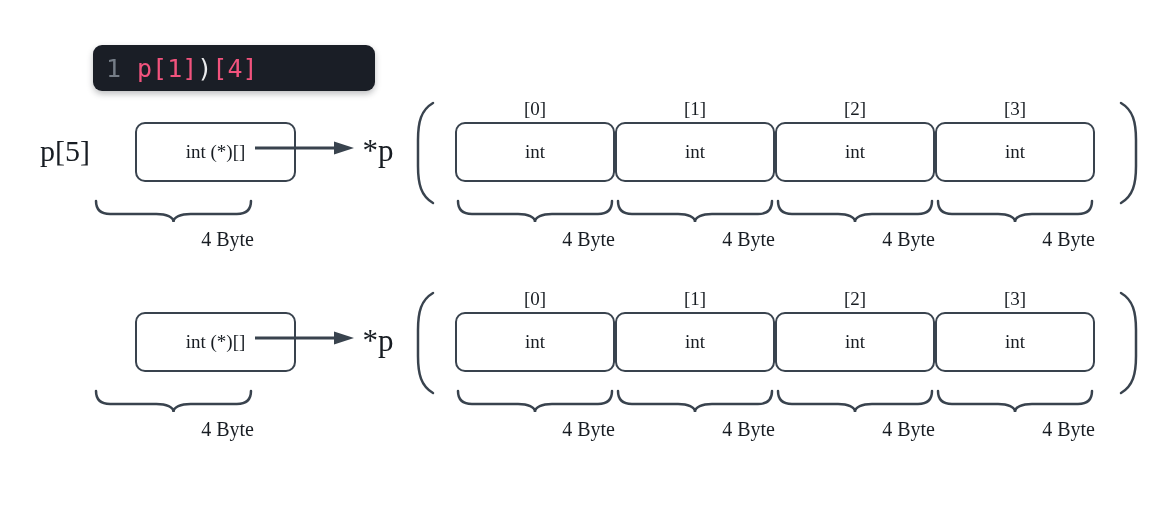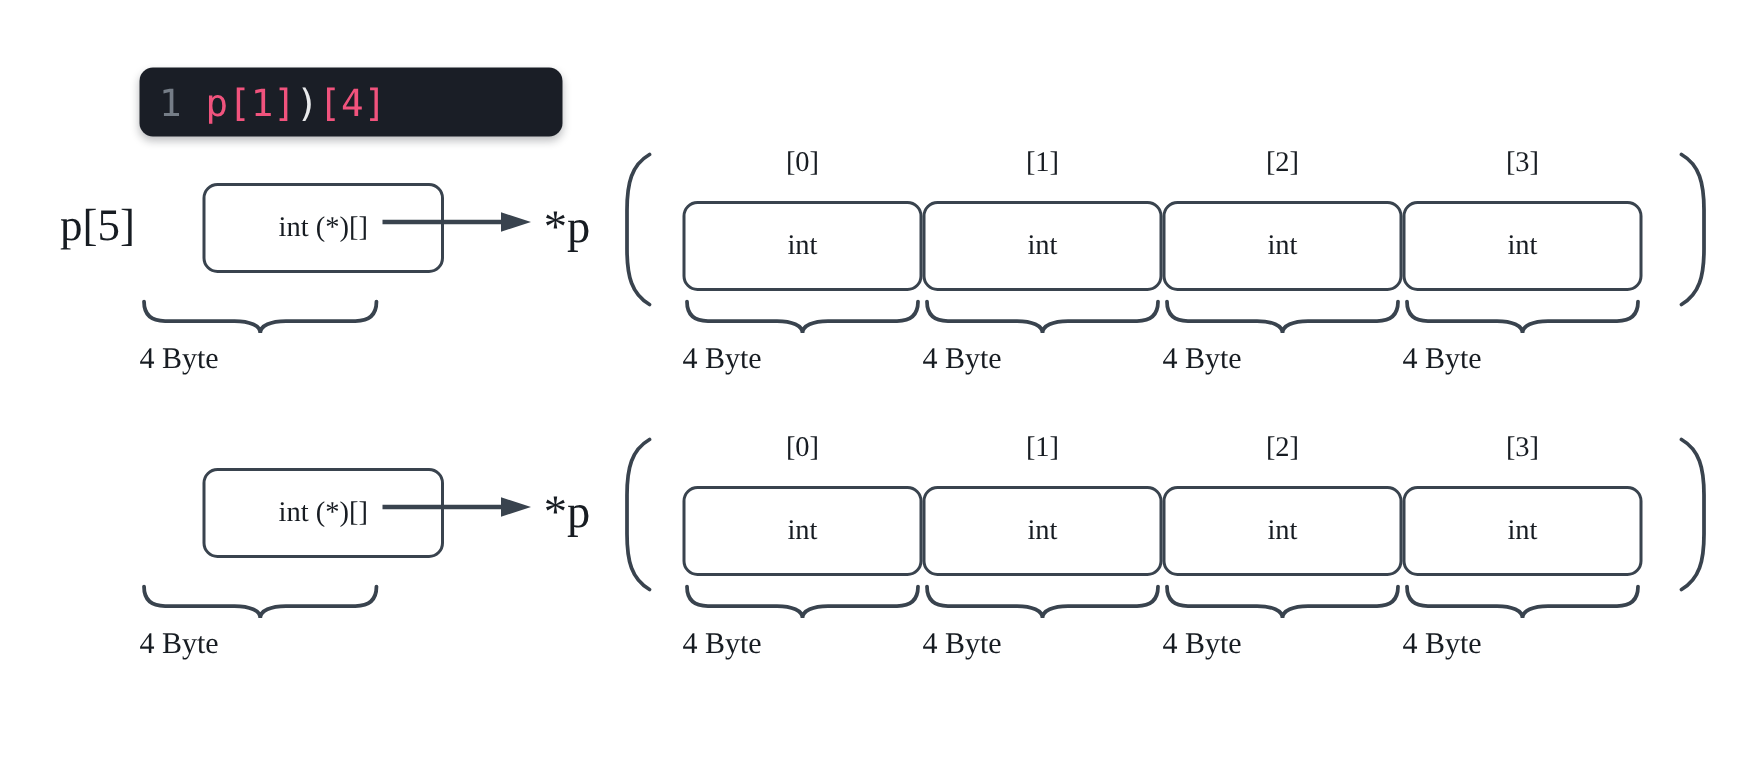--- a/index.html
+++ b/index.html
@@ -51,7 +51,7 @@
   .cell{
     top:27px;width:160px;height:60px;box-sizing:border-box;background:#fff;
     border:2.5px solid var(--stroke);border-radius:10px;
-    display:flex;align-items:center;justify-content:center;font-size:19px;margin-top:12px;
+    display:flex;align-items:center;justify-content:center;font-size:19px;
   }
   .brace{top:103px;width:160px;height:26px;}
   .size{top:133px;width:160px;text-align:left;font-size:20px;}

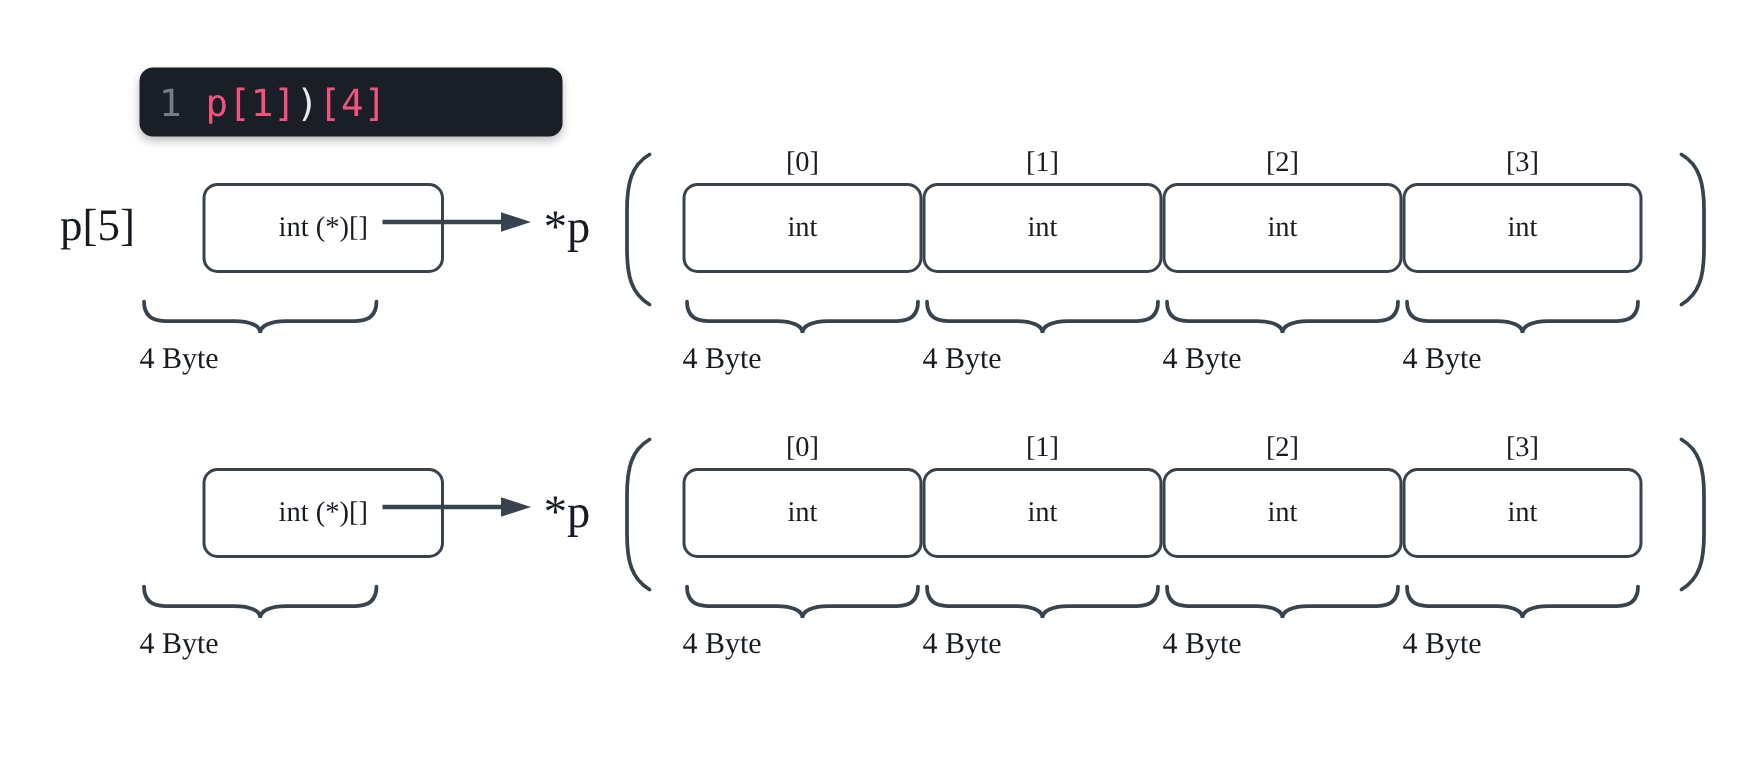--- a/index.html
+++ b/index.html
@@ -54,7 +54,7 @@
     display:flex;align-items:center;justify-content:center;font-size:19px;
   }
   .brace{top:103px;width:160px;height:26px;}
-  .size{top:133px;width:160px;text-align:left;font-size:20px;}
+  .size{top:133px;width:160px;text-align:right;font-size:20px;}
   .brace.ptr,.size.ptr{left:93px;width:161px;}
   .c0{left:455px;}.c1{left:615px;}.c2{left:775px;}.c3{left:935px;}
 </style>

